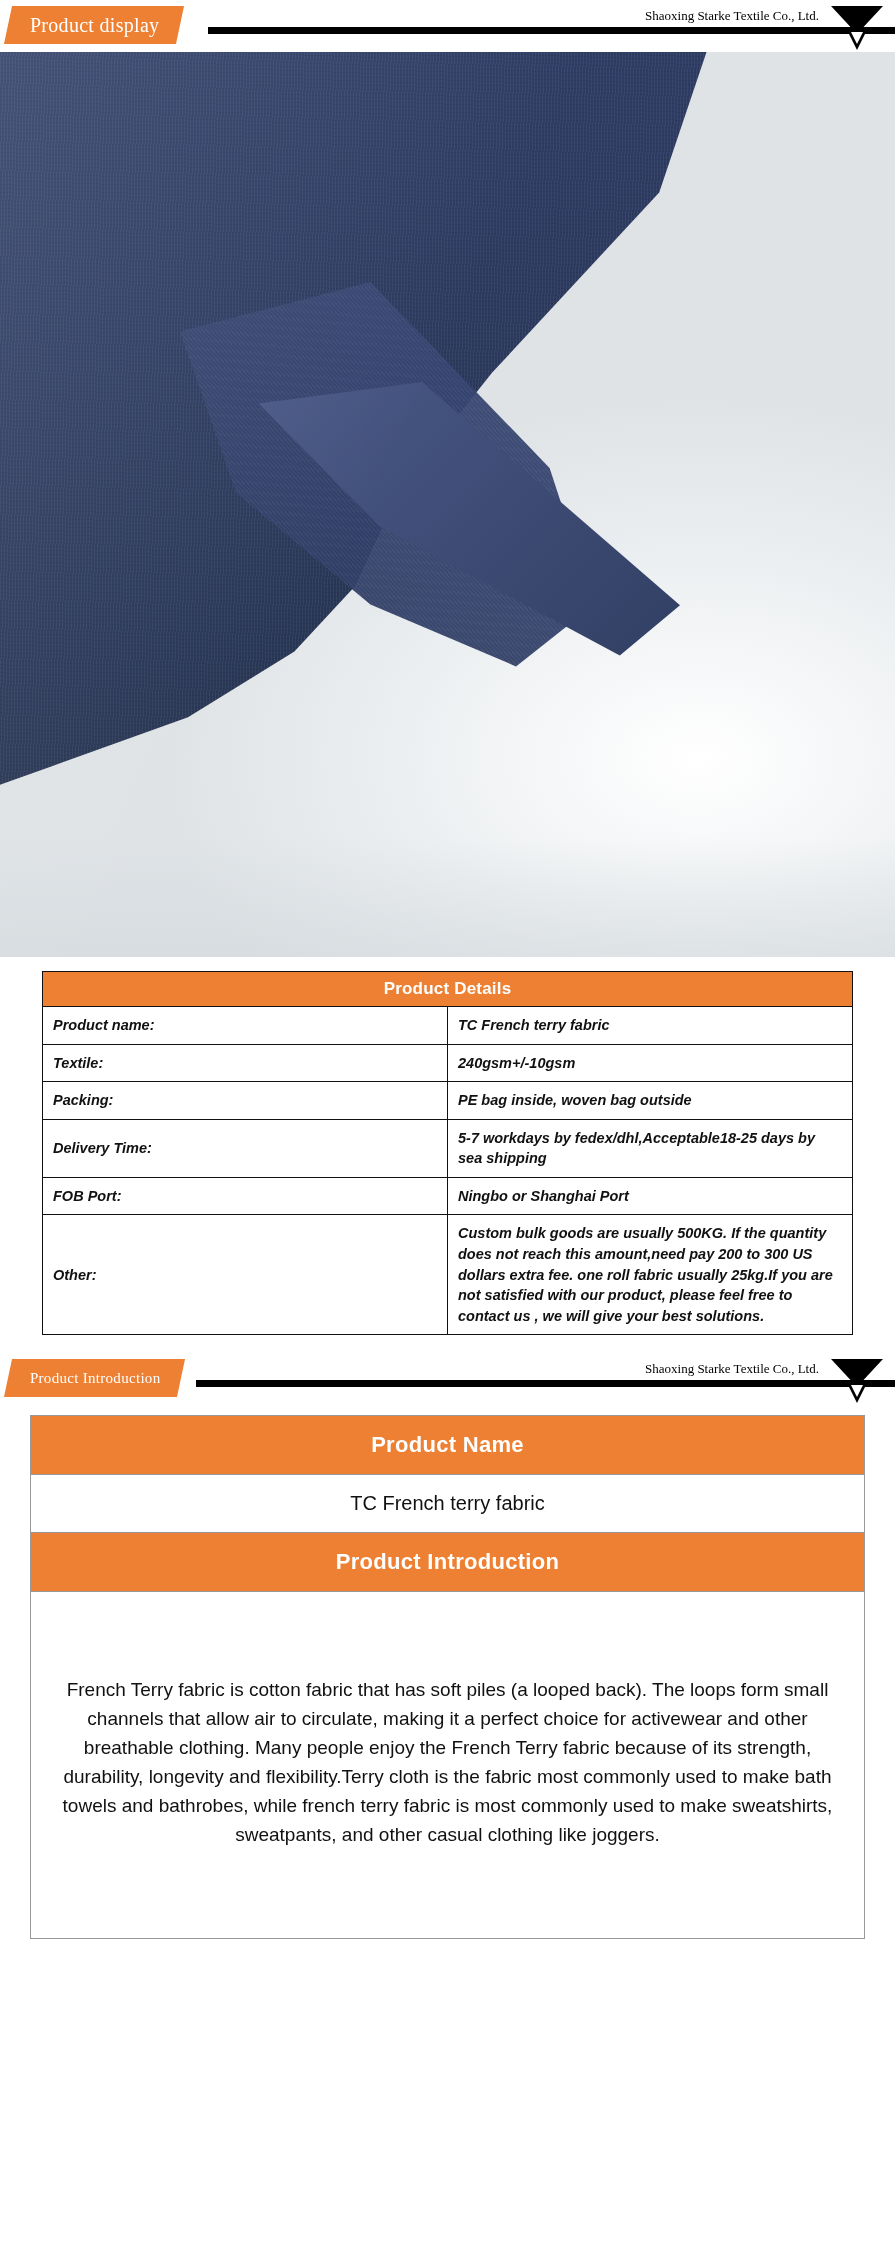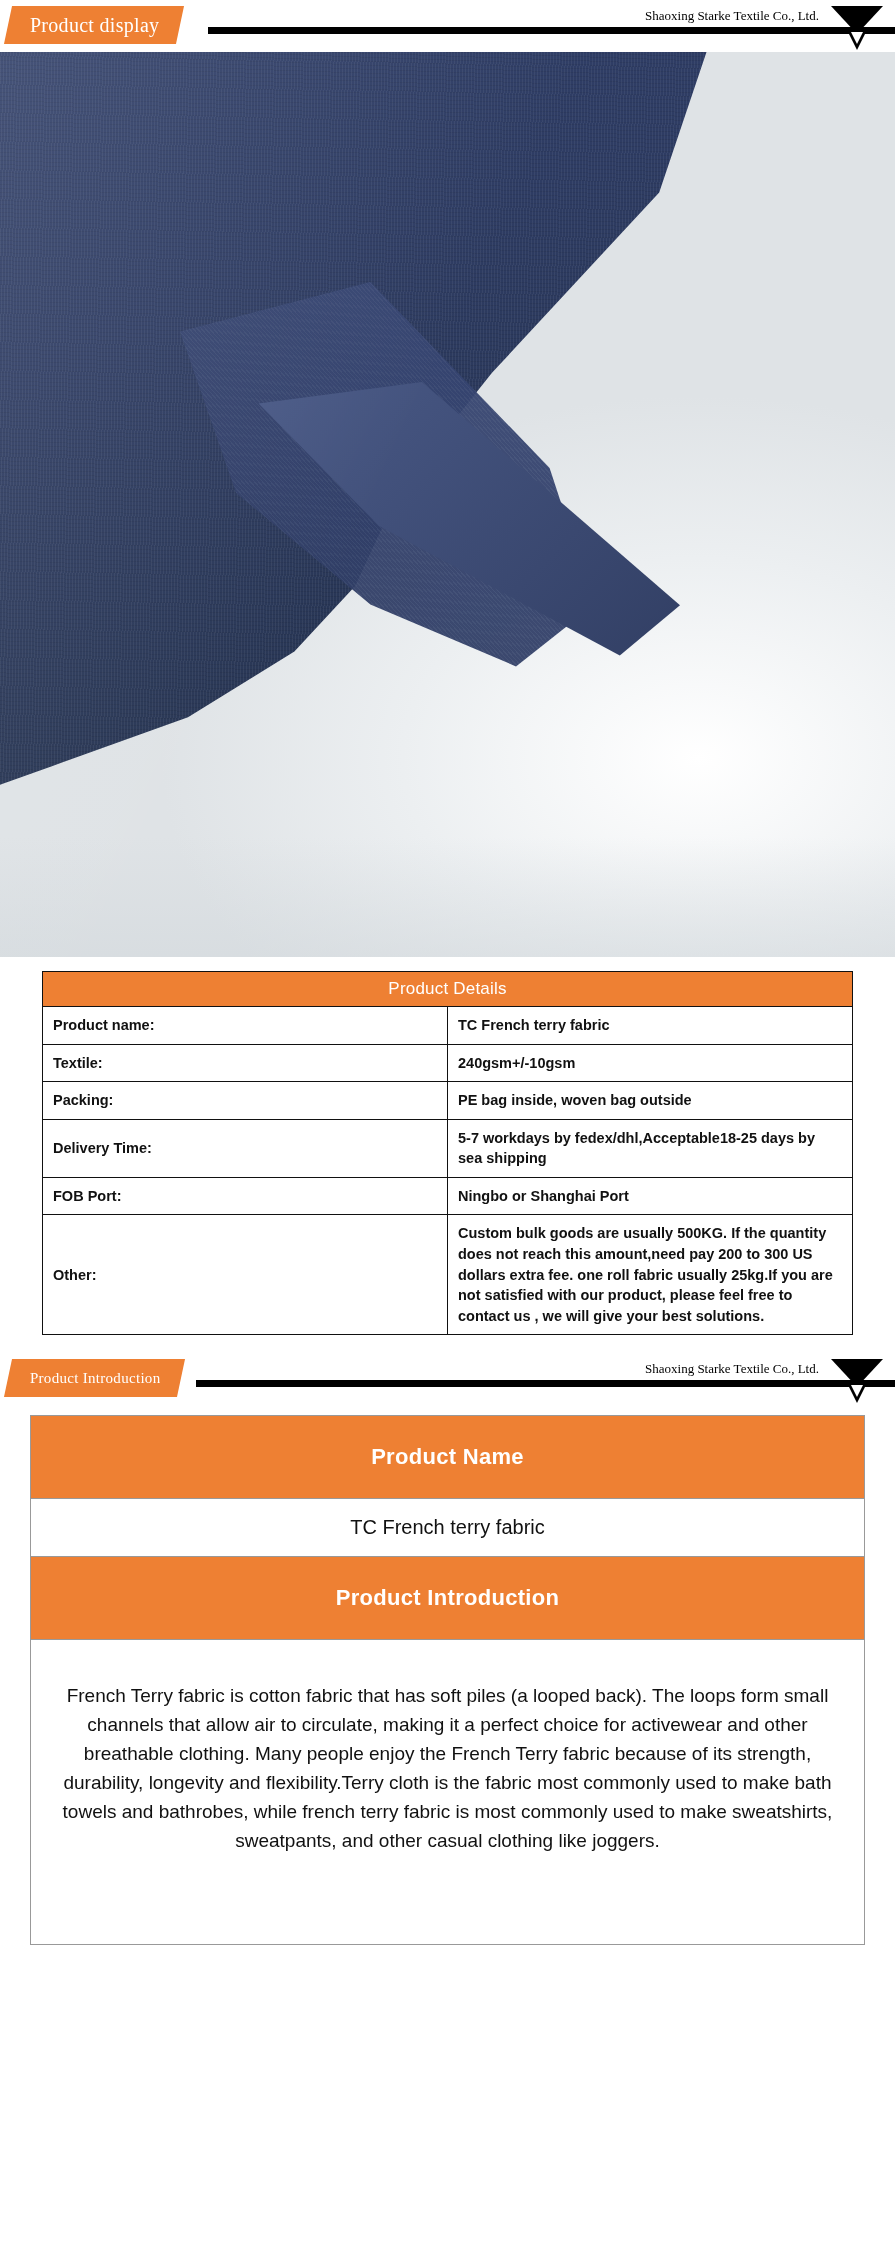--- a/index.html
+++ b/index.html
@@ -146,7 +146,7 @@
     background: #ee8033;
     color: #ffffff;
     font-size: 17px;
-    font-weight: normal;
+    font-weight: bold;
     text-align: center;
     padding: 7px 6px;
     border: 1px solid #111;

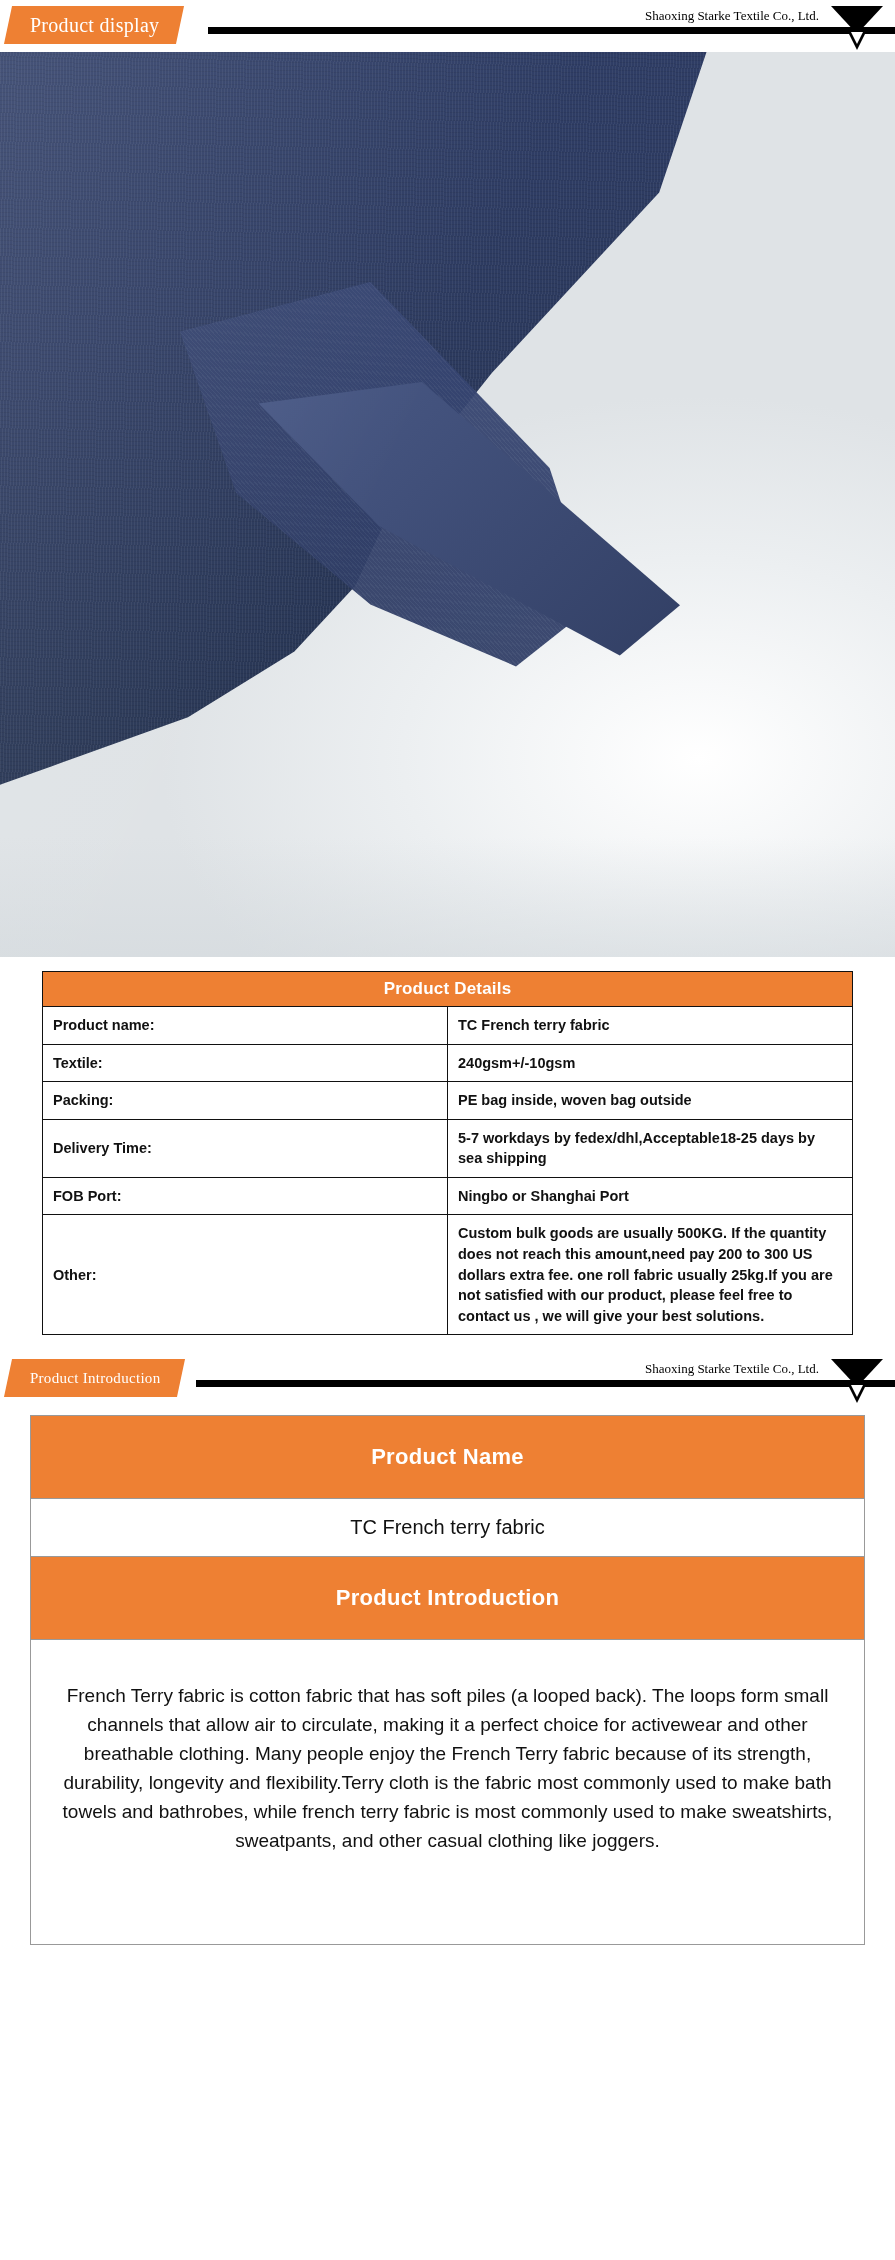--- a/index.html
+++ b/index.html
@@ -160,6 +160,7 @@
     line-height: 1.42;
     vertical-align: middle;
     color: #111;
+    font-style: italic;
   }
   table.details td.k { width: 155px; }
   table.details td.v { width: auto; }

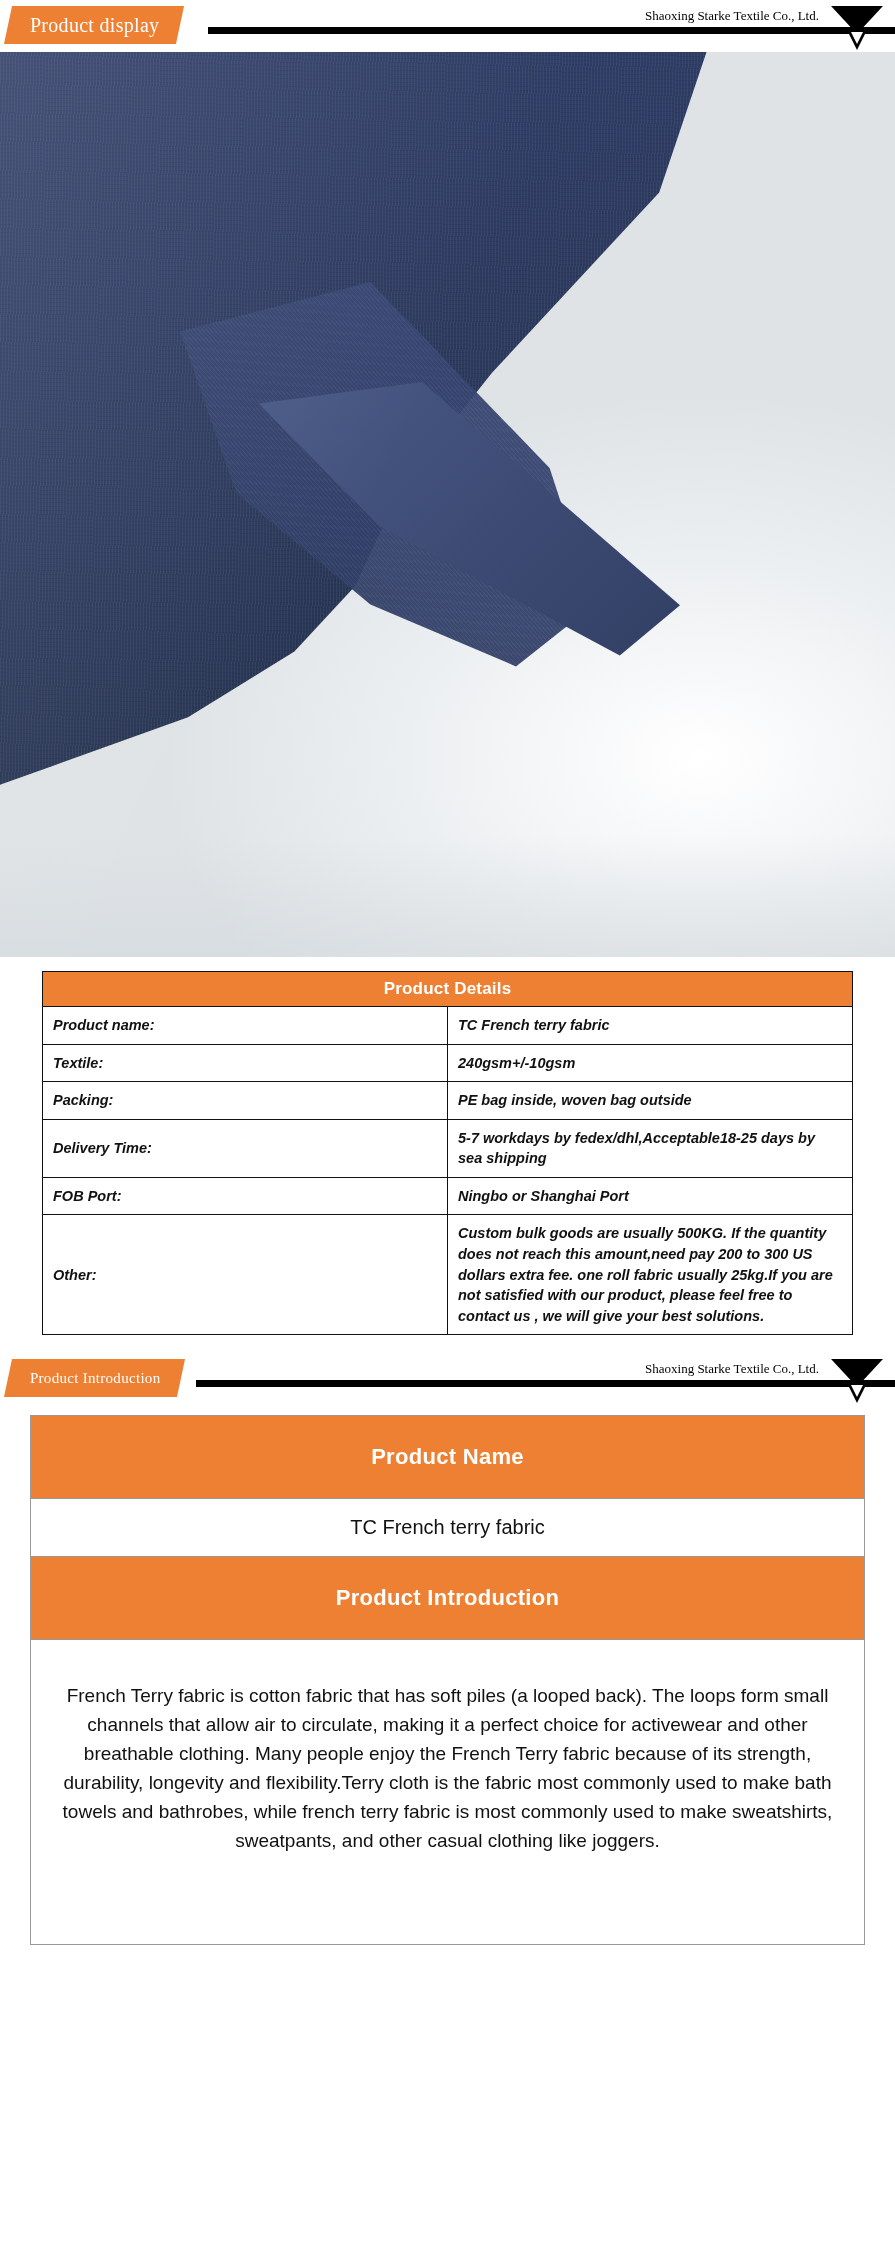--- a/index.html
+++ b/index.html
@@ -179,7 +179,7 @@
     font-size: 22px;
     font-weight: bold;
     text-align: center;
-    padding: 28px 6px;
+    padding: 16px 6px;
     border-bottom: 1px solid #999;
     letter-spacing: .3px;
   }

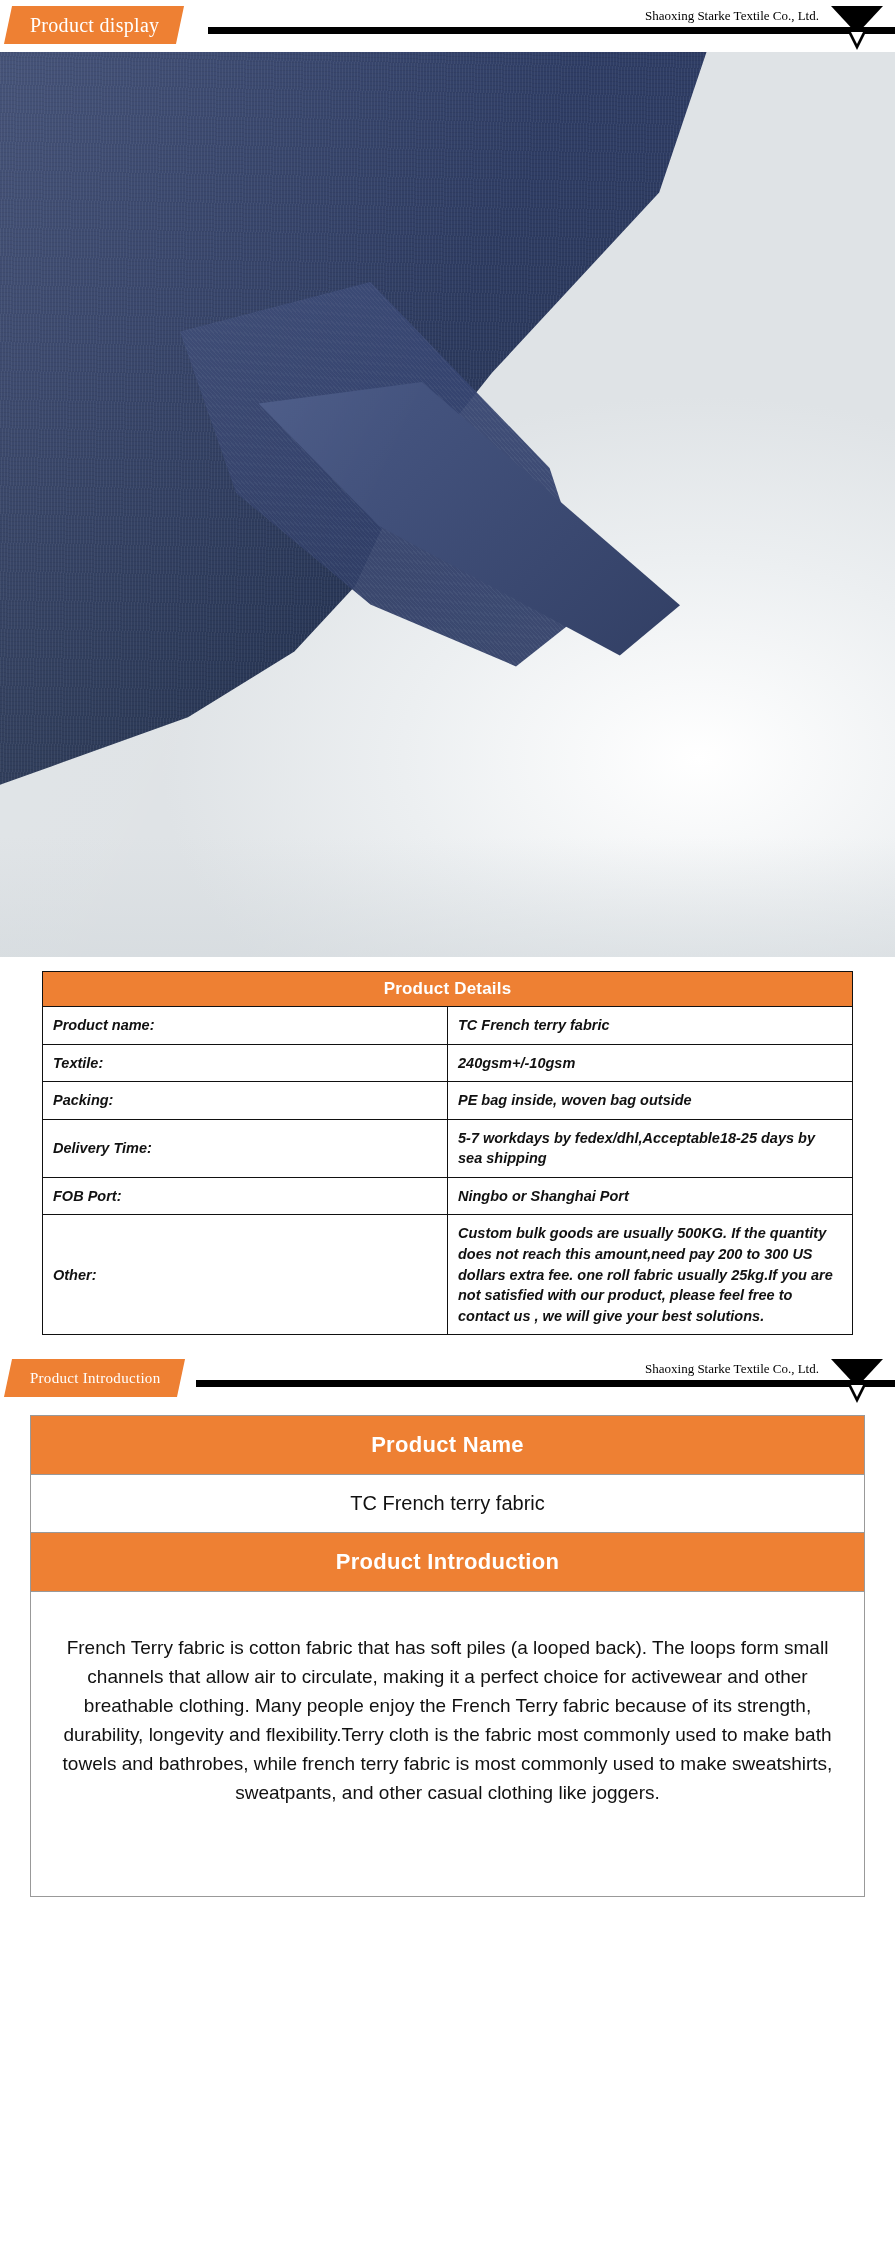--- a/index.html
+++ b/index.html
@@ -196,6 +196,7 @@
     text-align: center;
     padding: 42px 26px 88px 26px;
     color: #111;
+    margin-top: 42px;
   }
 </style>
 </head>

